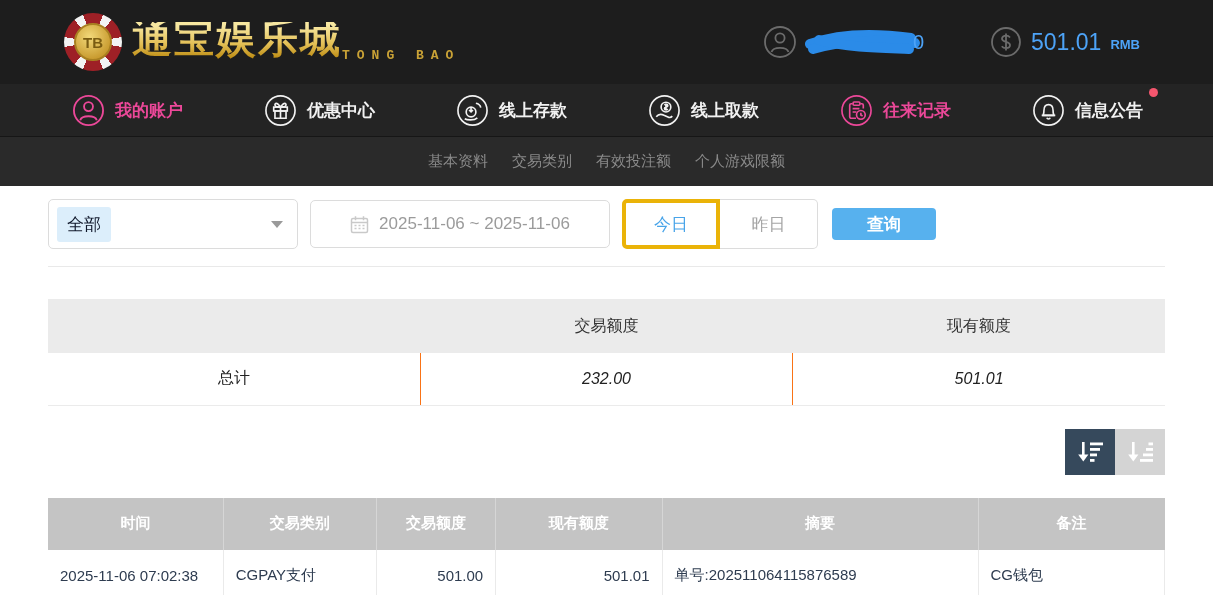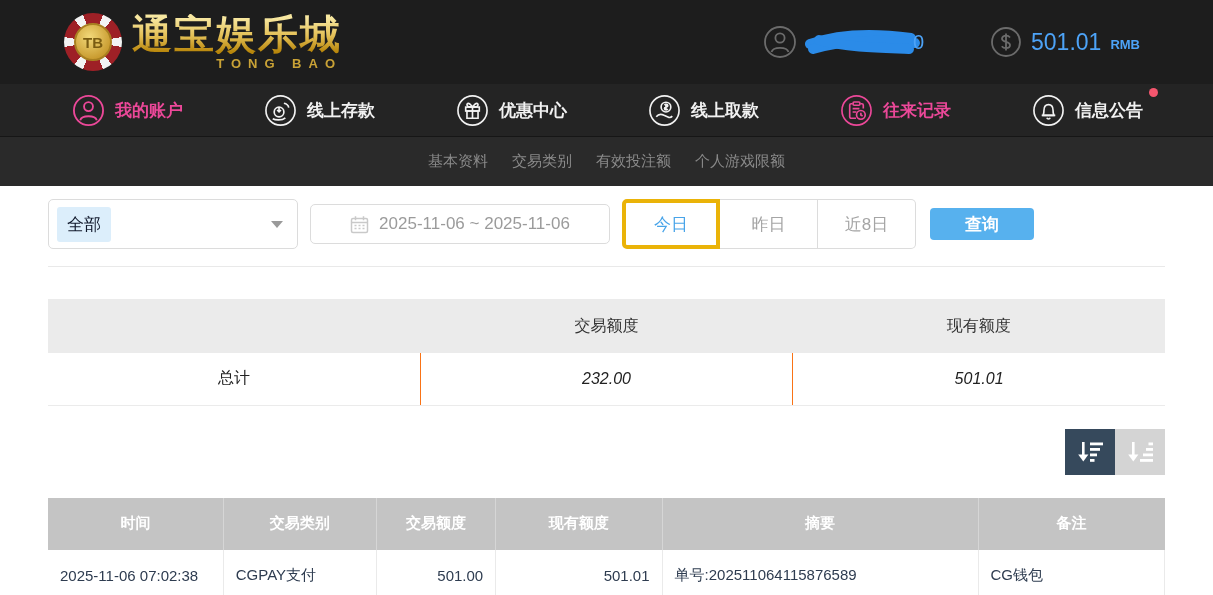--- a/index.html
+++ b/index.html
@@ -20,7 +20,7 @@
     background:radial-gradient(circle at 40% 35%, #f2d879, #c89a2e 75%);
     border:2px solid #a87f20; display:flex; align-items:center; justify-content:center;
     color:#7a5c12; font-weight:bold; font-size:15px; }
-  .logo-text { display:flex; flex-direction:column; align-items:flex-end; line-height:1; }
+  .logo-text { display:flex; flex-direction:row; align-items:flex-end; line-height:1;font-family:Liberation Mono, monospace; }
   .logo-title { font-size:40px; font-weight:bold;
     background:linear-gradient(180deg,#f7e7a0 10%,#e3bf55 55%,#b8860b 95%);
     -webkit-background-clip:text; background-clip:text; color:transparent; letter-spacing:2px; }

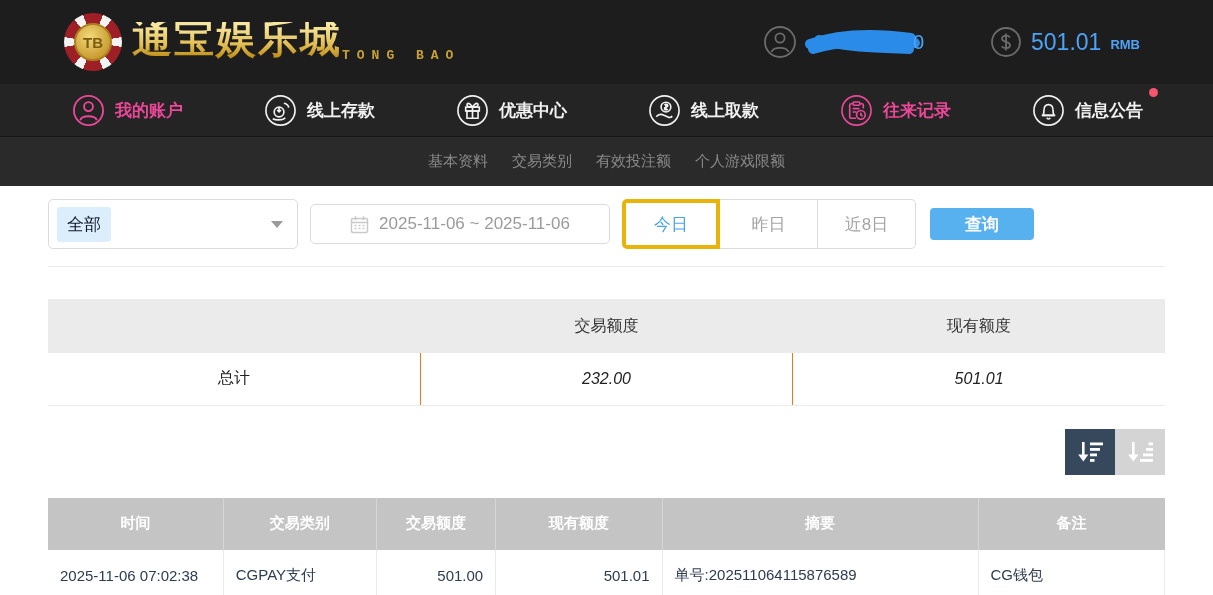--- a/index.html
+++ b/index.html
@@ -161,24 +161,24 @@
     <span>
       <svg width="33" height="33" viewBox="0 0 34 34" fill="none" stroke="currentColor" stroke-width="1.7">
         <circle cx="17" cy="17" r="15"></circle>
+        <rect x="10" y="13.5" width="14" height="4"></rect>
+        <path d="M11.3 17.5h11.4v7.5H11.3z"></path>
+        <path d="M17 13.5v11.5M13.5 13.2c-2.5 0-3-3.5-.8-3.5 1.6 0 2.6 1.8 4.3 3.5 1.7-1.7 2.7-3.5 4.3-3.5 2.2 0 1.7 3.5-.8 3.5z"></path>
+      </svg>
+    </span>
+    <span>优惠中心</span>
+  </a>
+
+  <a class="nav-item">
+    <span>
+      <svg width="33" height="33" viewBox="0 0 34 34" fill="none" stroke="currentColor" stroke-width="1.7">
+        <circle cx="17" cy="17" r="15"></circle>
         <circle cx="15.5" cy="18.5" r="5"></circle>
         <path d="M13.5 16.5l2 2 2-2M15.5 14.5v4"></path>
         <path d="M20.5 9.5c3 .5 4.5 2 5 4.5M9 25.5c2.5 1.5 9.5 2 13-1"></path>
       </svg>
     </span>
     <span>线上存款</span>
-  </a>
-
-  <a class="nav-item">
-    <span>
-      <svg width="33" height="33" viewBox="0 0 34 34" fill="none" stroke="currentColor" stroke-width="1.7">
-        <circle cx="17" cy="17" r="15"></circle>
-        <rect x="10" y="13.5" width="14" height="4"></rect>
-        <path d="M11.3 17.5h11.4v7.5H11.3z"></path>
-        <path d="M17 13.5v11.5M13.5 13.2c-2.5 0-3-3.5-.8-3.5 1.6 0 2.6 1.8 4.3 3.5 1.7-1.7 2.7-3.5 4.3-3.5 2.2 0 1.7 3.5-.8 3.5z"></path>
-      </svg>
-    </span>
-    <span>优惠中心</span>
   </a>
 
   <a class="nav-item">

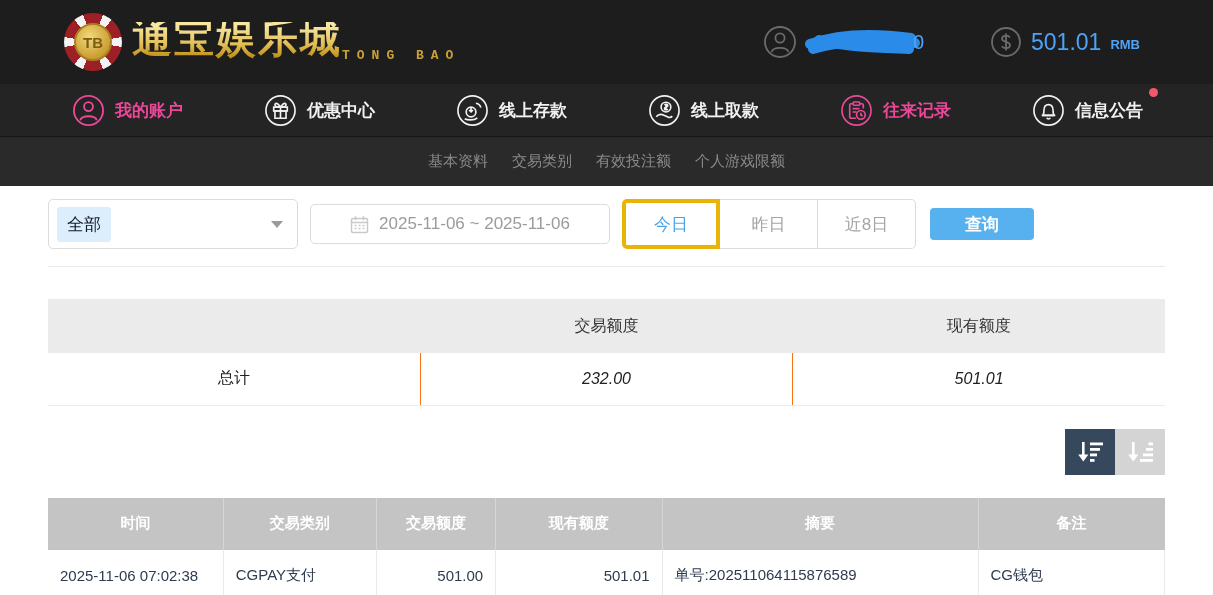--- a/index.html
+++ b/index.html
@@ -58,7 +58,7 @@
   .type-chip { background:#dceefb; color:#0f172a; font-size:17px; padding:6px 10px; border-radius:3px; }
   .caret { margin-left:auto; width:0; height:0; border-left:6px solid transparent;
     border-right:6px solid transparent; border-top:7px solid #9a9a9a; }
-  .date-field { width:300px; height:40px; border:1px solid #dcdcdc; border-radius:5px;
+  .date-field { width:300px; height:48px; border:1px solid #dcdcdc; border-radius:5px;
     display:flex; align-items:center; justify-content:center; gap:10px; cursor:pointer;
     color:#9b9b9b; font-size:17px; background:#fff; }
   .quick-group { display:flex; height:50px; }

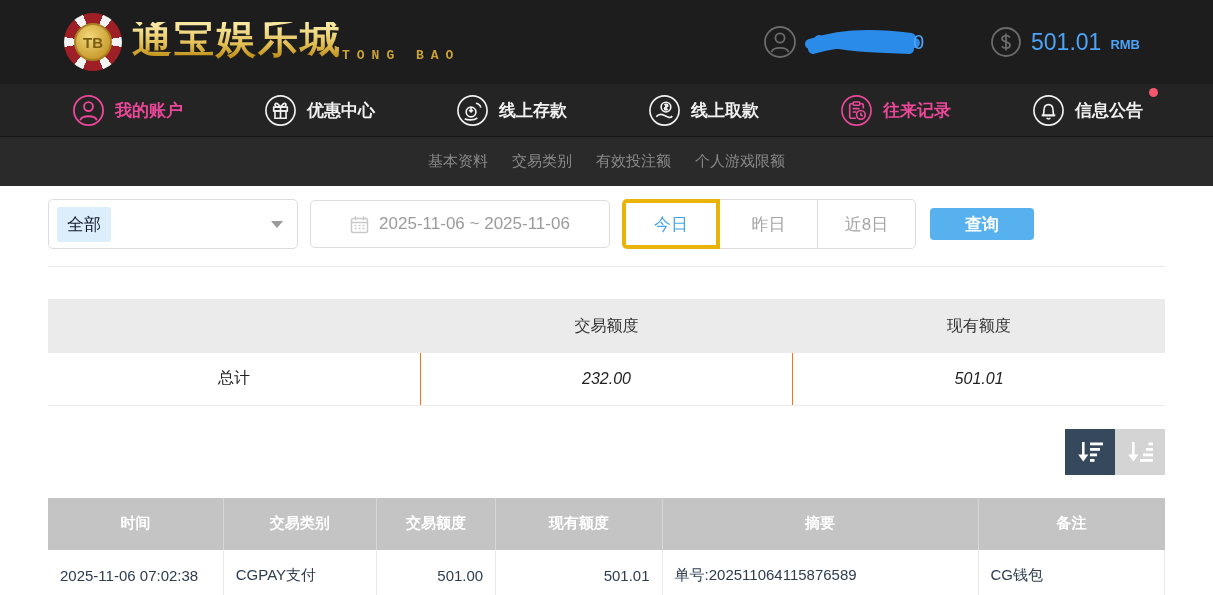--- a/index.html
+++ b/index.html
@@ -250,7 +250,6 @@
     <div class="quick-group">
       <button class="quick-btn active">今日</button>
       <button class="quick-btn">昨日</button>
-      <button class="quick-btn">近8日</button>
     </div>
 
     <button class="search-btn">查询</button>

